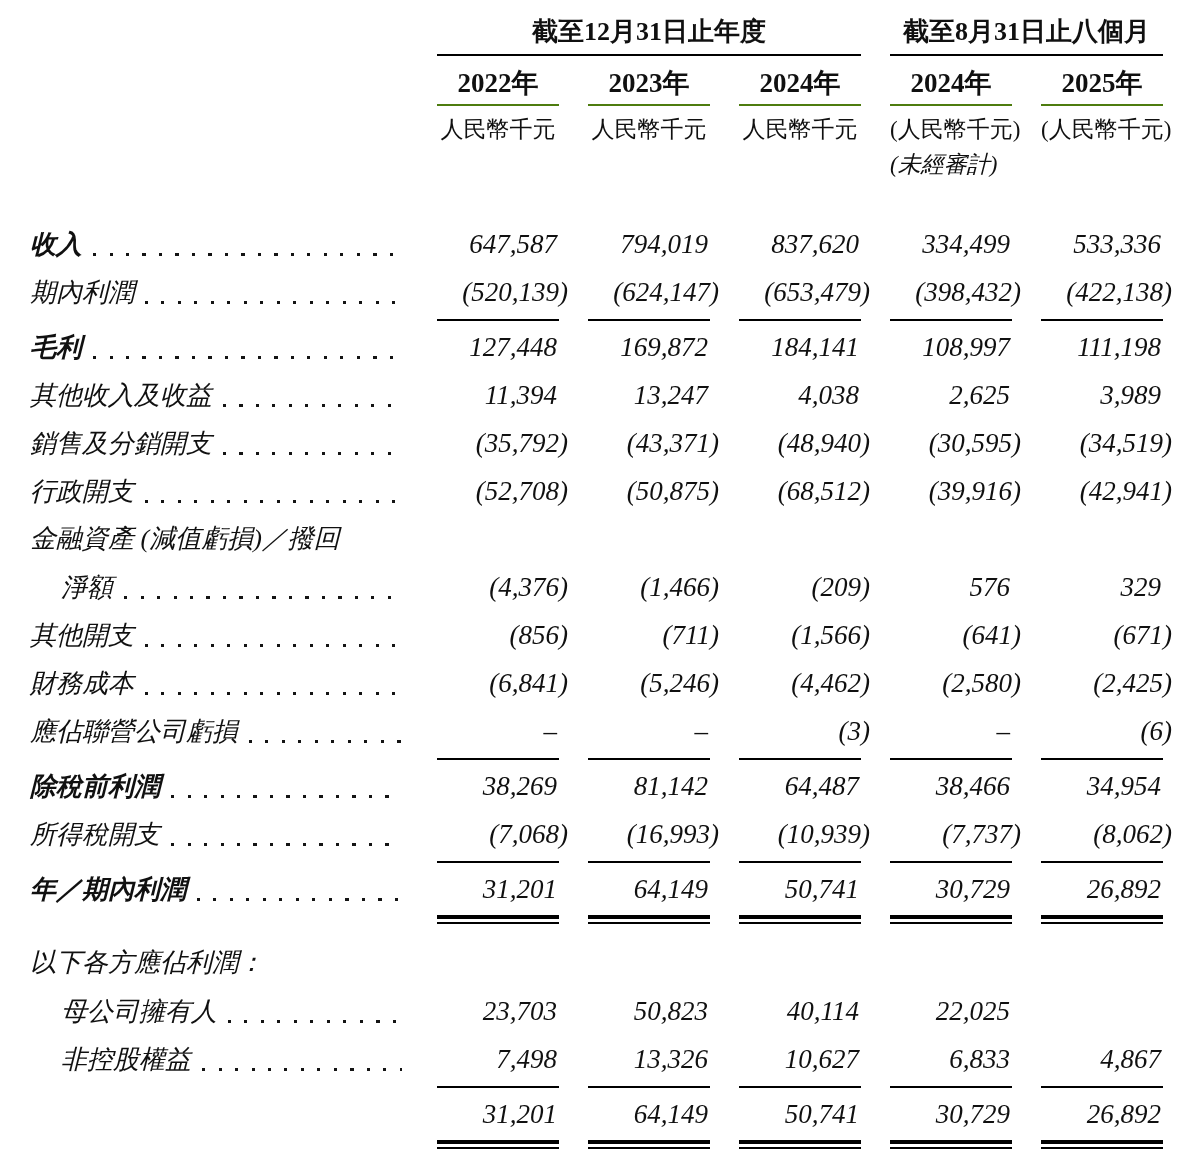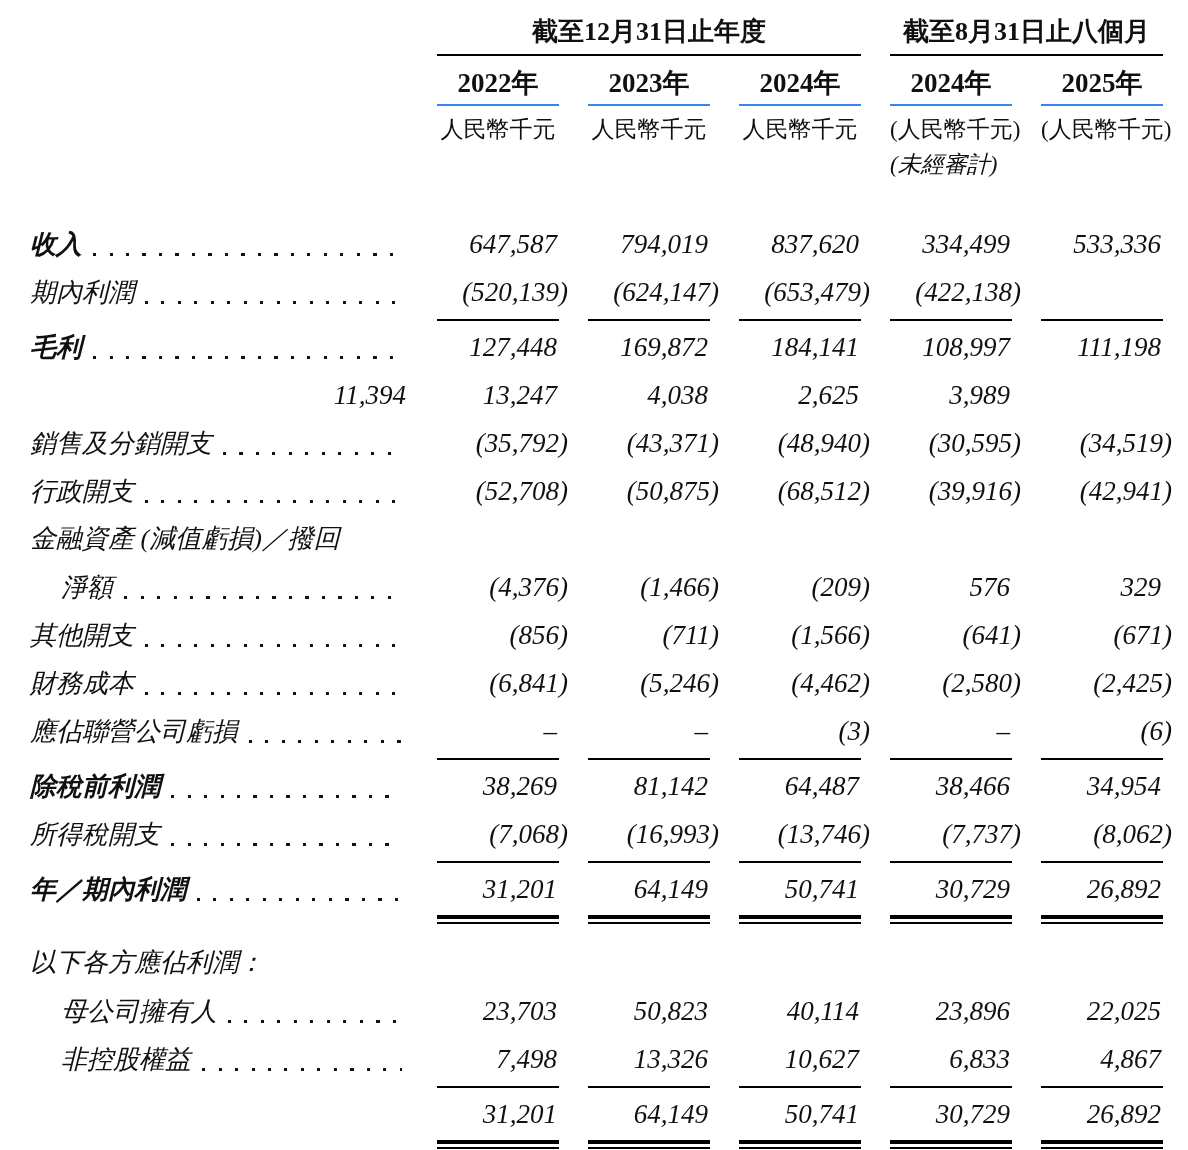--- a/index.html
+++ b/index.html
@@ -31,7 +31,7 @@
   .hyears { margin-top:9px; }
   .hyear {
     text-align:center; font-weight:700; font-size:27px;
-    border-bottom:2px solid #3b82f6; padding-bottom:3px;
+    border-bottom:2px solid #4d7c0f; padding-bottom:3px;
     white-space:nowrap;
   }
   .hunits { margin-top:8px; }

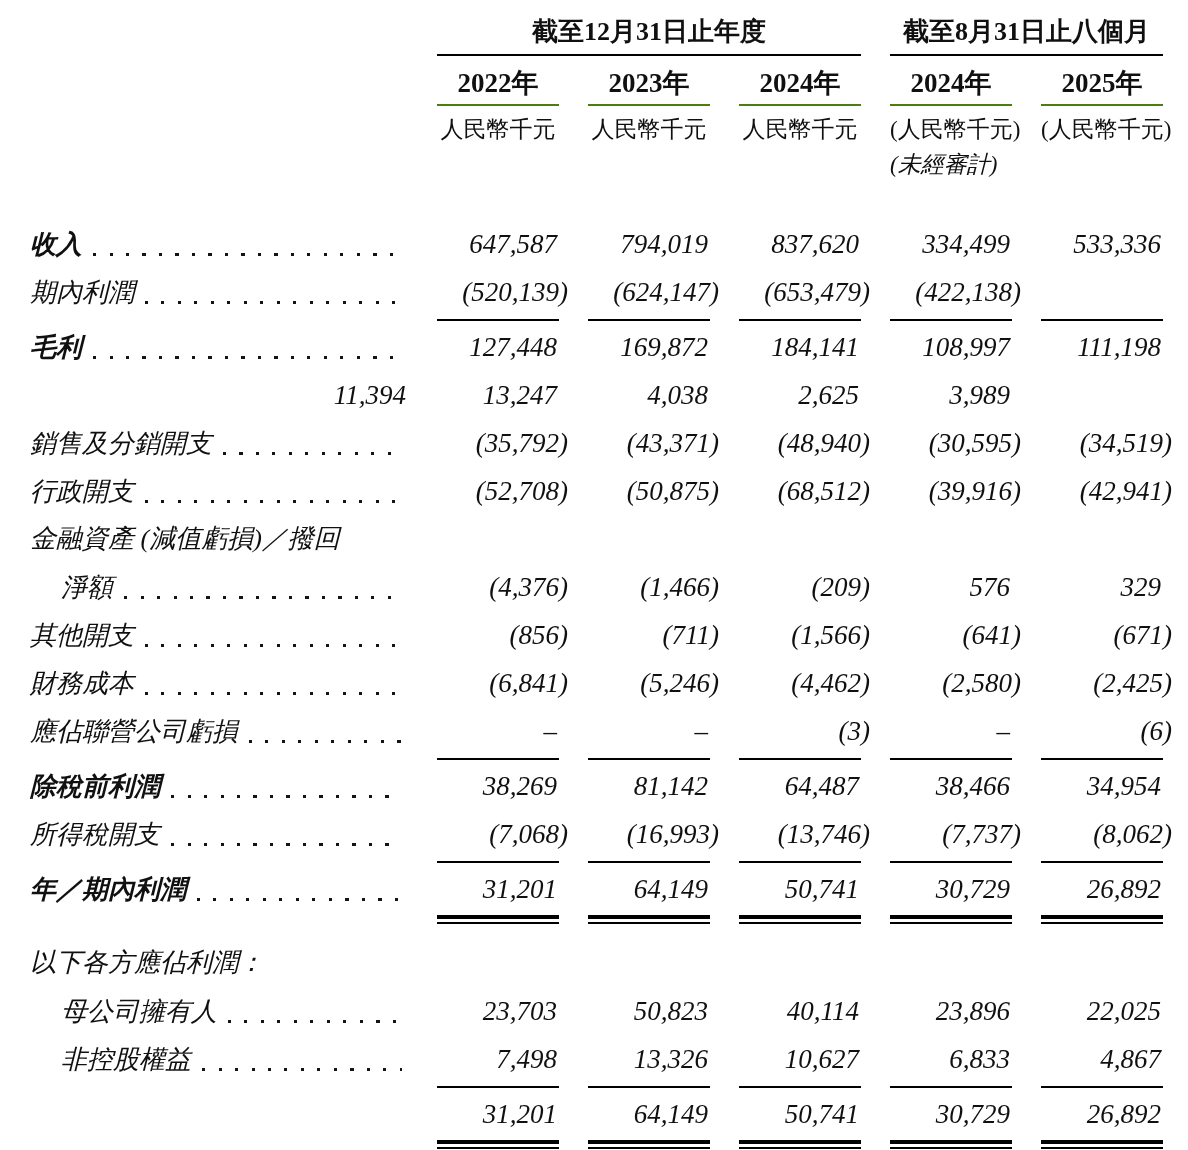--- a/index.html
+++ b/index.html
@@ -115,6 +115,7 @@
         <div class="cell num"><span class="val neg">(520,139)</span></div>
         <div class="cell num"><span class="val neg">(624,147)</span></div>
         <div class="cell num"><span class="val neg">(653,479)</span></div>
+        <div class="cell num"><span class="val neg">(398,432)</span></div>
         <div class="cell num"><span class="val neg">(422,138)</span></div>
       </div>
       <div class="grid rulerow">

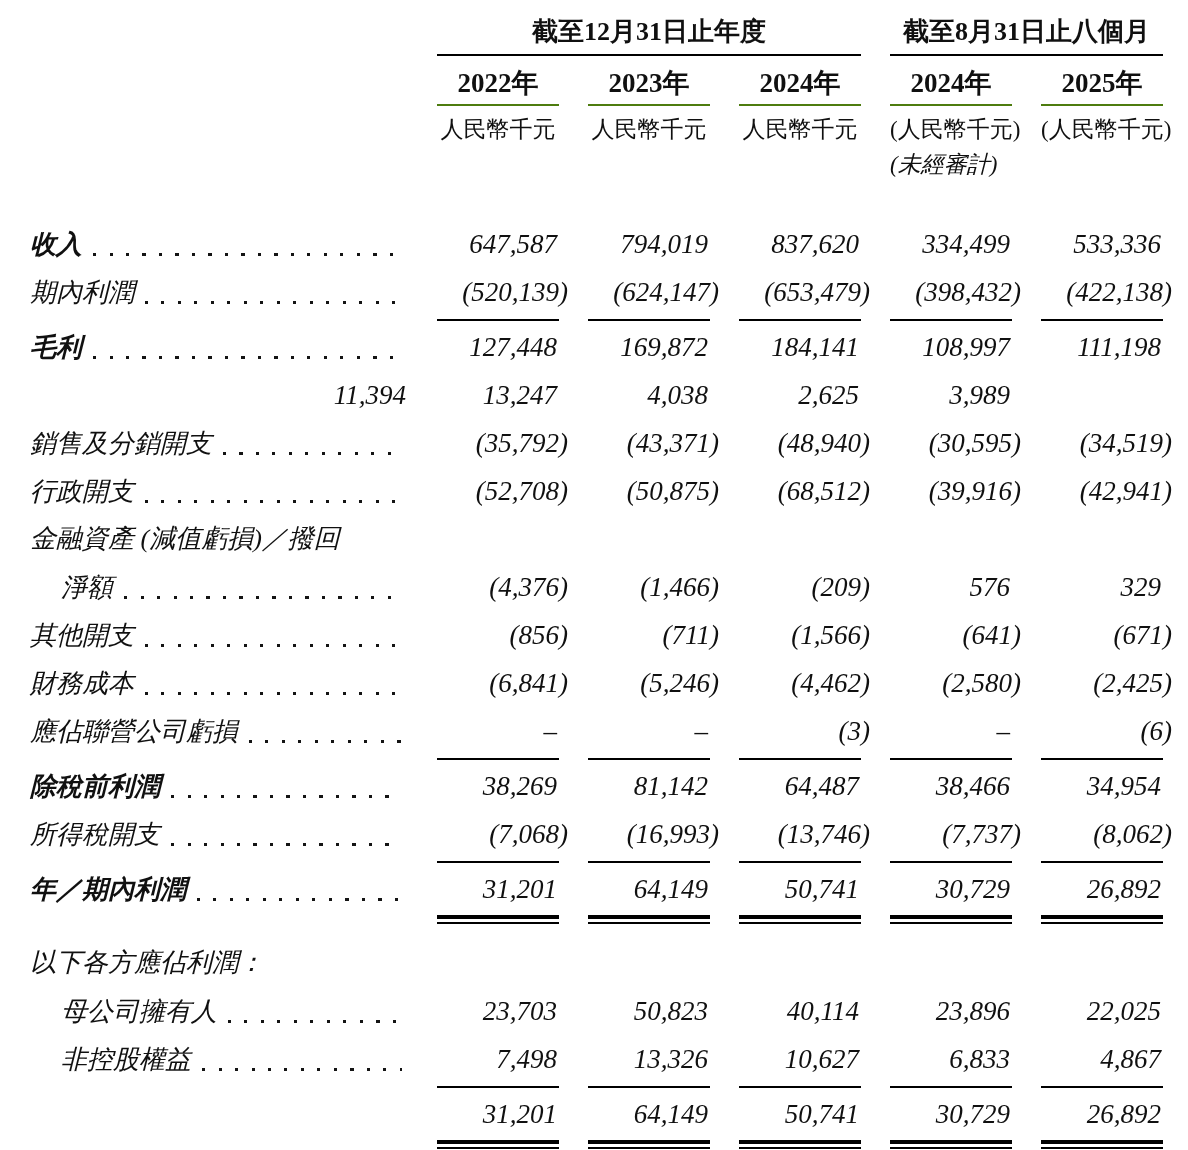--- a/index.html
+++ b/index.html
@@ -138,6 +138,10 @@
         <div class="cell num"><span class="val">111,198</span></div>
       </div>
       <div class="grid data-row">
+        <div class="cell label">
+          <span class="txt">其他收入及收益</span>
+          <span class="leader"></span>
+        </div>
         <div class="cell num"><span class="val">11,394</span></div>
         <div class="cell num"><span class="val">13,247</span></div>
         <div class="cell num"><span class="val">4,038</span></div>

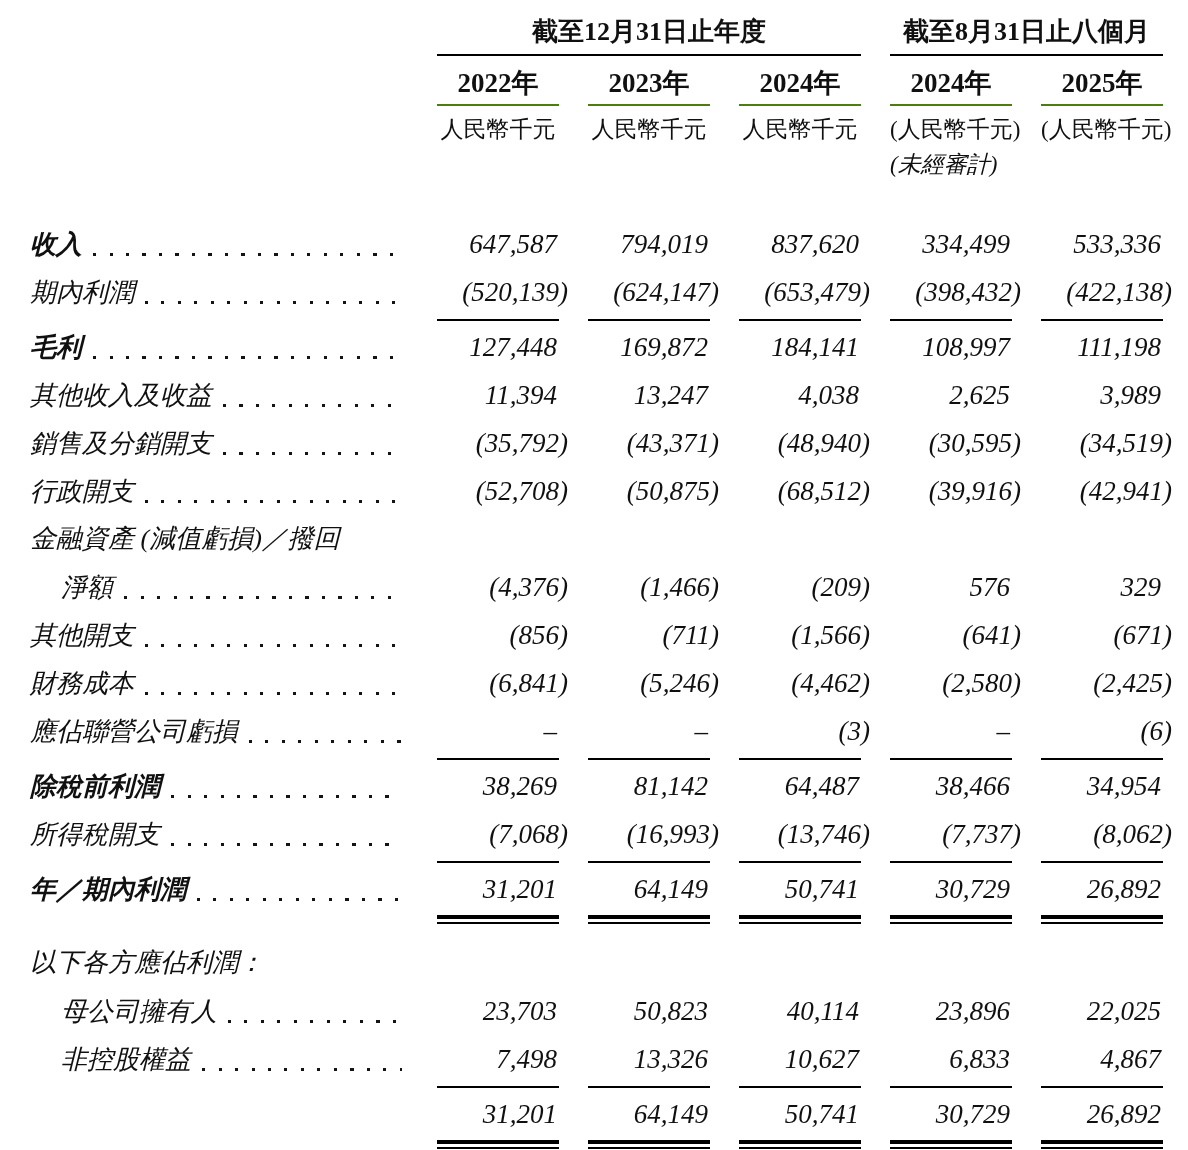--- a/index.html
+++ b/index.html
@@ -245,7 +245,7 @@
         </div>
         <div class="cell num"><span class="val neg">(7,068)</span></div>
         <div class="cell num"><span class="val neg">(16,993)</span></div>
-        <div class="cell num"><span class="val neg">(13,746)</span></div>
+        <div class="cell num"><span class="val neg">(10,939)</span></div>
         <div class="cell num"><span class="val neg">(7,737)</span></div>
         <div class="cell num"><span class="val neg">(8,062)</span></div>
       </div>

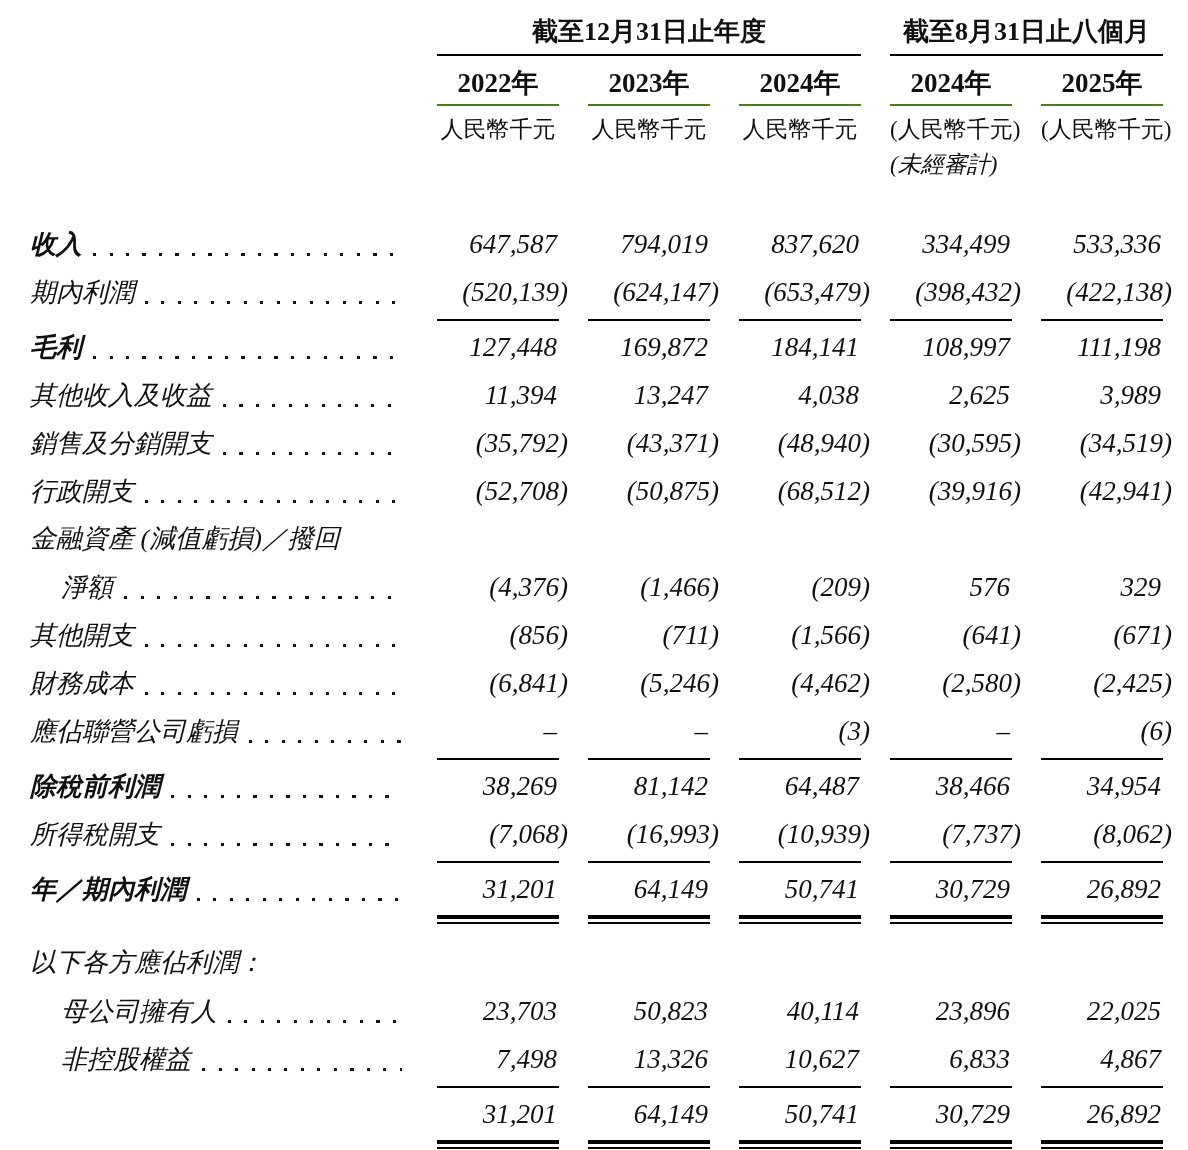--- a/index.html
+++ b/index.html
@@ -289,7 +289,6 @@
         <div class="cell num"><span class="val">23,703</span></div>
         <div class="cell num"><span class="val">50,823</span></div>
         <div class="cell num"><span class="val">40,114</span></div>
-        <div class="cell num"><span class="val">23,896</span></div>
         <div class="cell num"><span class="val">22,025</span></div>
       </div>
       <div class="grid data-row row-ind">

